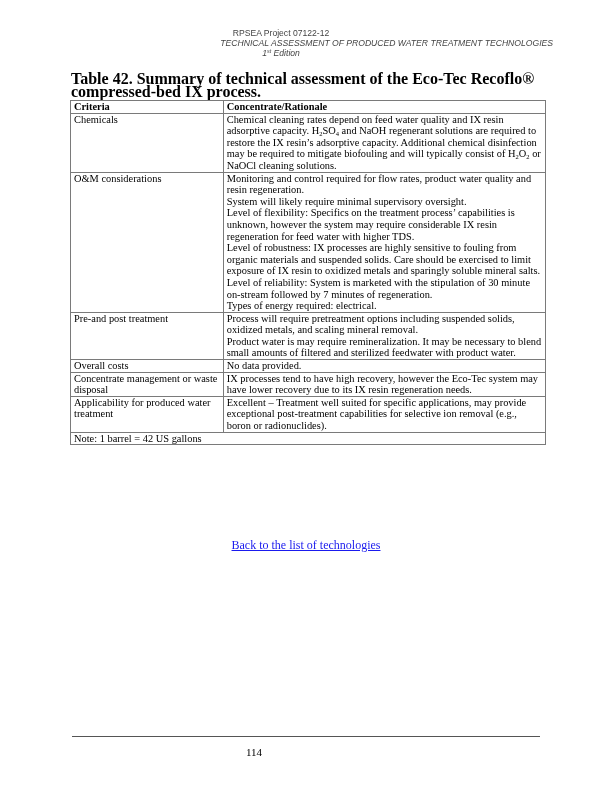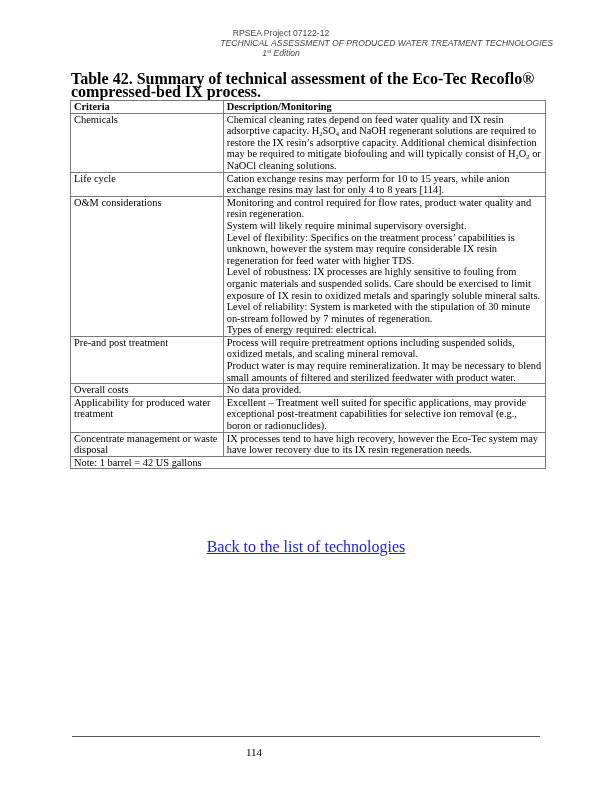--- a/index.html
+++ b/index.html
@@ -44,7 +44,7 @@
   <thead>
     <tr>
       <th>Criteria</th>
-      <th>Description/Monitoring</th>
+      <th>Concentrate/Rationale</th>
     </tr>
   </thead>
   <tbody id="tbody">

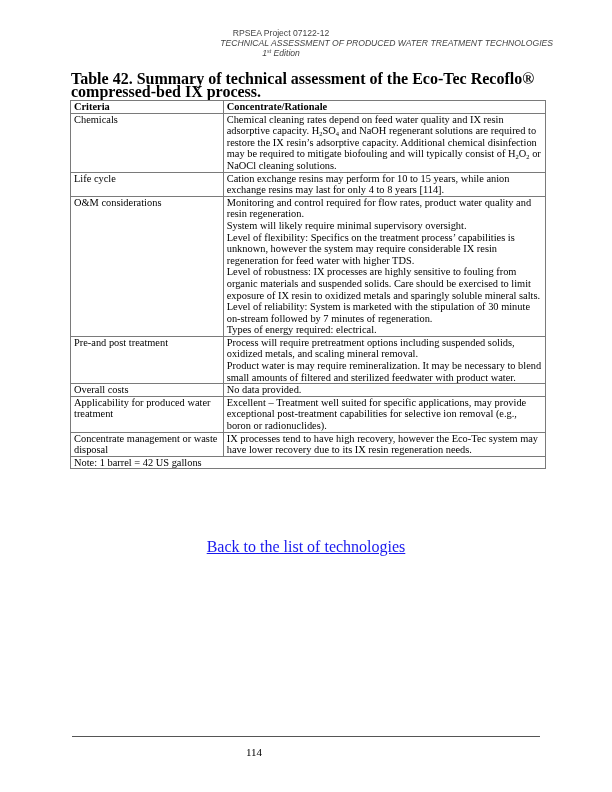--- a/index.html
+++ b/index.html
@@ -55,12 +55,6 @@
         </td>
       </tr>
       <tr>
-        <td>Life cycle</td>
-        <td>
-          <span class="line">Cation exchange resins may perform for 10 to 15 years, while anion exchange resins may last for only 4 to 8 years [114].</span>
-        </td>
-      </tr>
-      <tr>
         <td>O&amp;M considerations</td>
         <td>
           <span class="line">Monitoring and control required for flow rates, product water quality and resin regeneration.</span>

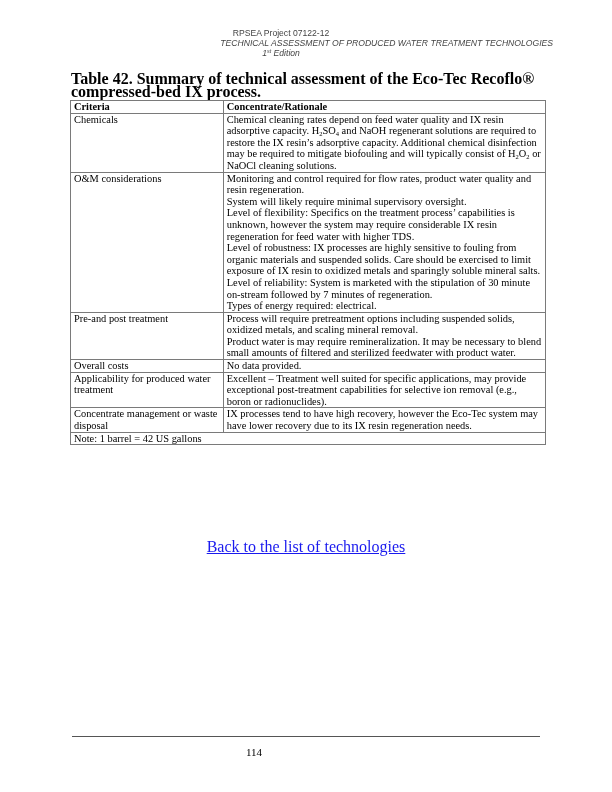--- a/index.html
+++ b/index.html
@@ -79,15 +79,15 @@
         </td>
       </tr>
       <tr>
+        <td>Concentrate management or waste disposal</td>
+        <td>
+          <span class="line">IX processes tend to have high recovery, however the Eco-Tec system may have lower recovery due to its IX resin regeneration needs.</span>
+        </td>
+      </tr>
+      <tr>
         <td>Applicability for produced water treatment</td>
         <td>
           <span class="line">Excellent – Treatment well suited for specific applications, may provide exceptional post-treatment capabilities for selective ion removal (e.g., boron or radionuclides).</span>
-        </td>
-      </tr>
-      <tr>
-        <td>Concentrate management or waste disposal</td>
-        <td>
-          <span class="line">IX processes tend to have high recovery, however the Eco-Tec system may have lower recovery due to its IX resin regeneration needs.</span>
         </td>
       </tr>
     </tbody>

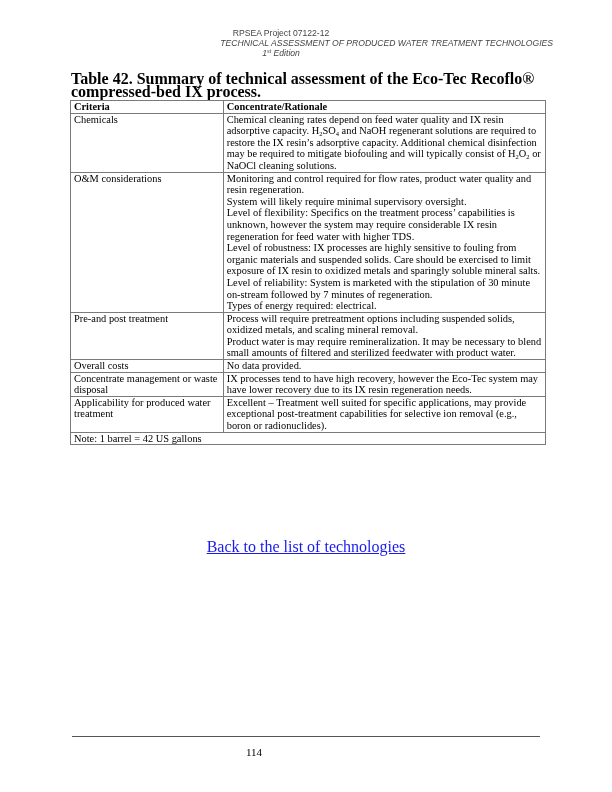--- a/index.html
+++ b/index.html
@@ -21,7 +21,7 @@
   sub { font-size: 6.5px; vertical-align: -2px; line-height: 0; }
   .line { display: block; }
   .link { position: absolute; left: 0; width: 612px; top: 538px; text-align: center;
-          font-family: "Liberation Serif", serif; font-size: 16px; }
+          font-family: "Liberation Serif", serif; font-size: 12px; }
   .link a { color: #1a1aee; text-decoration: underline; }
   .footline { position: absolute; left: 72px; top: 736px; width: 468px; height: 0; border-top: 1px solid #555; }
   .pagenum { position: absolute; left: 0; width: 508px; top: 746px; text-align: center;

